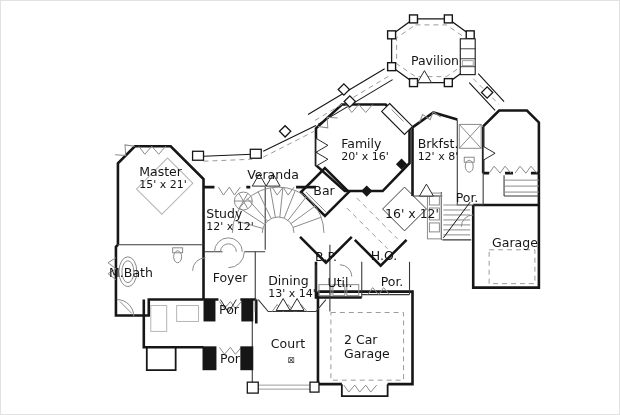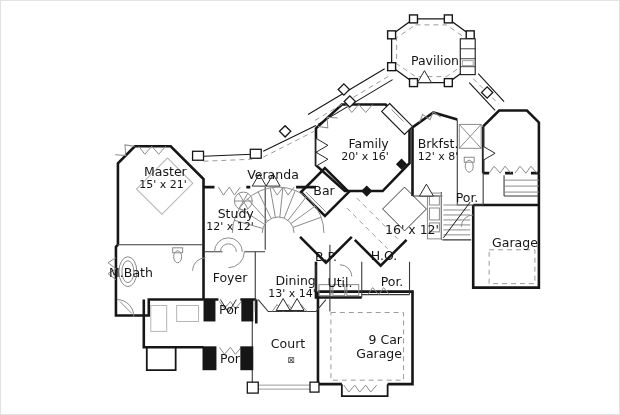--- a/index.html
+++ b/index.html
@@ -8,7 +8,7 @@
          border:1px solid #e2e2e2;box-sizing:border-box;overflow:hidden;}
   .plan-svg{position:absolute;left:0;top:0;width:100%;height:100%;}
   .lbl{position:absolute;transform:translate(-50%,-50%);color:#161616;
-       font-size:12.5px;line-height:1.1;text-align:right;white-space:nowrap;z-index:5;}
+       font-size:12.5px;line-height:1.1;text-align:left;white-space:nowrap;z-index:5;}
   .lbl .dim{display:block;font-size:11px;}
   .lbl.wrap{white-space:normal;width:58px;}
   .lbl.marker{font-size:9px;color:#444;}

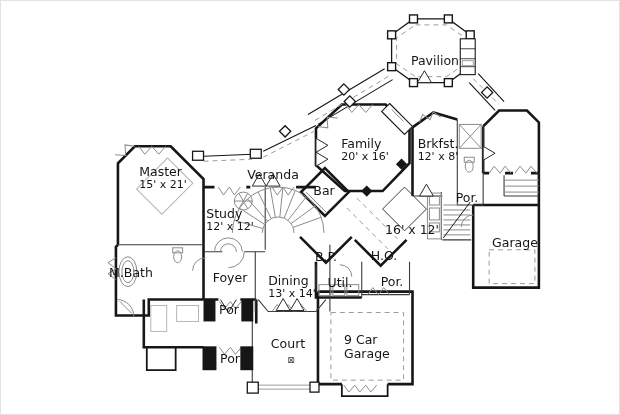--- a/index.html
+++ b/index.html
@@ -205,7 +205,7 @@
 <div class="lbl" style="left:323px;top:190px"><span>Bar</span></div>
 <div class="lbl" style="left:364px;top:149px"><span>Family</span><span class="dim">20' x 16'</span></div>
 <div class="lbl" style="left:437px;top:149px"><span>Brkfst.</span><span class="dim">12' x 8'</span></div>
-<div class="lbl" style="left:411px;top:229px"><span>16' x 12'</span></div>
+<div class="lbl" style="left:411px;top:213px"><span>16' x 12'</span></div>
 <div class="lbl" style="left:466px;top:197px"><span>Por.</span></div>
 <div class="lbl" style="left:514px;top:242px"><span>Garage</span></div>
 <div class="lbl" style="left:130px;top:272px"><span>M.Bath</span></div>

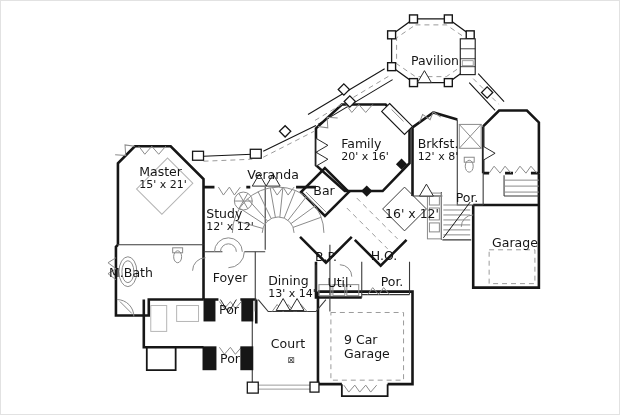--- a/index.html
+++ b/index.html
@@ -219,7 +219,7 @@
 <div class="lbl" style="left:229px;top:358px"><span>Por</span></div>
 <div class="lbl" style="left:287px;top:343px"><span>Court</span></div>
 <div class="lbl marker" style="left:290px;top:360px"><span>⊠</span></div>
-<div class="lbl wrap" style="left:372px;top:346px"><span>9 Car Garage</span></div>
+<div class="lbl wrap" style="left:372px;top:346px"><span>2 Car Garage</span></div>
 
 </div>
 

